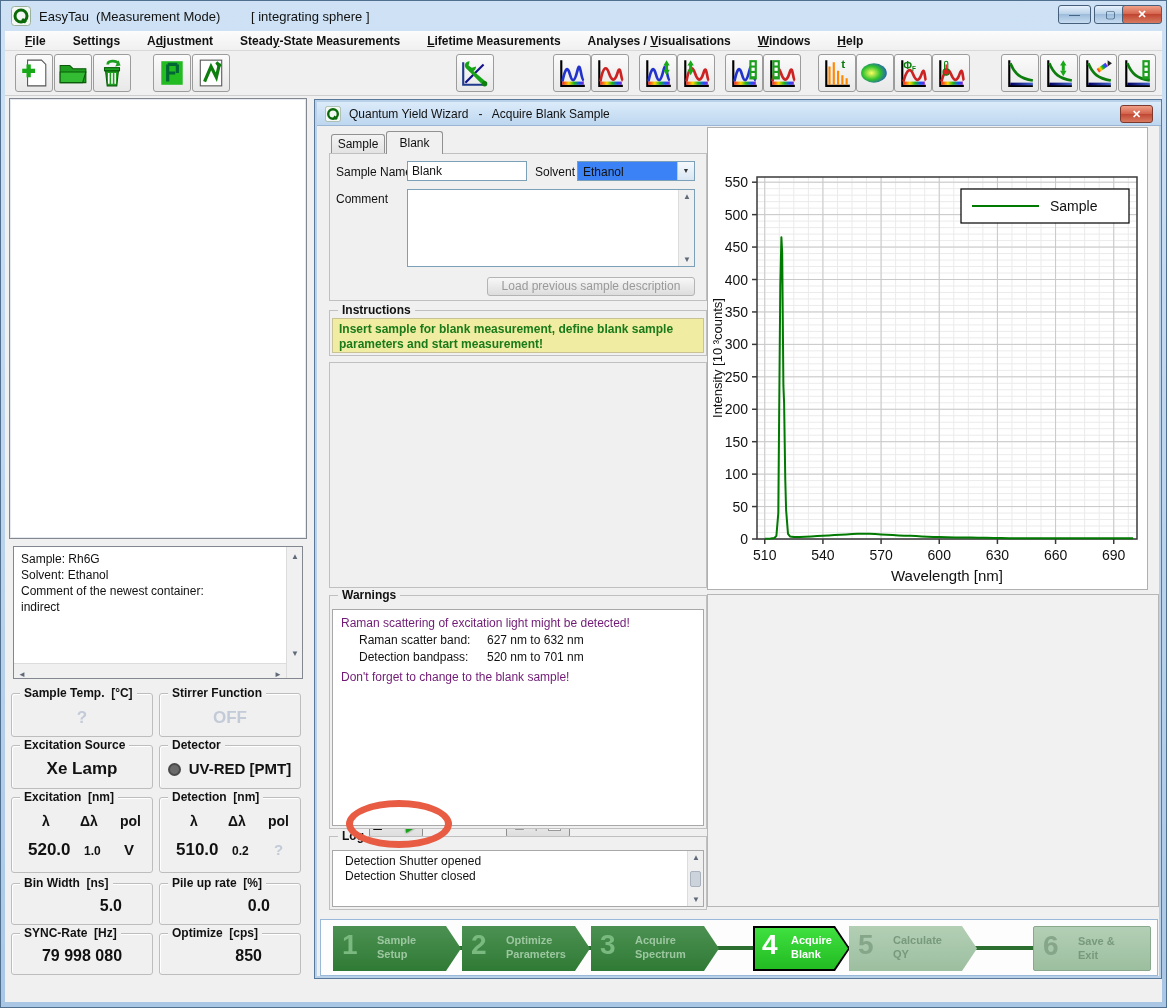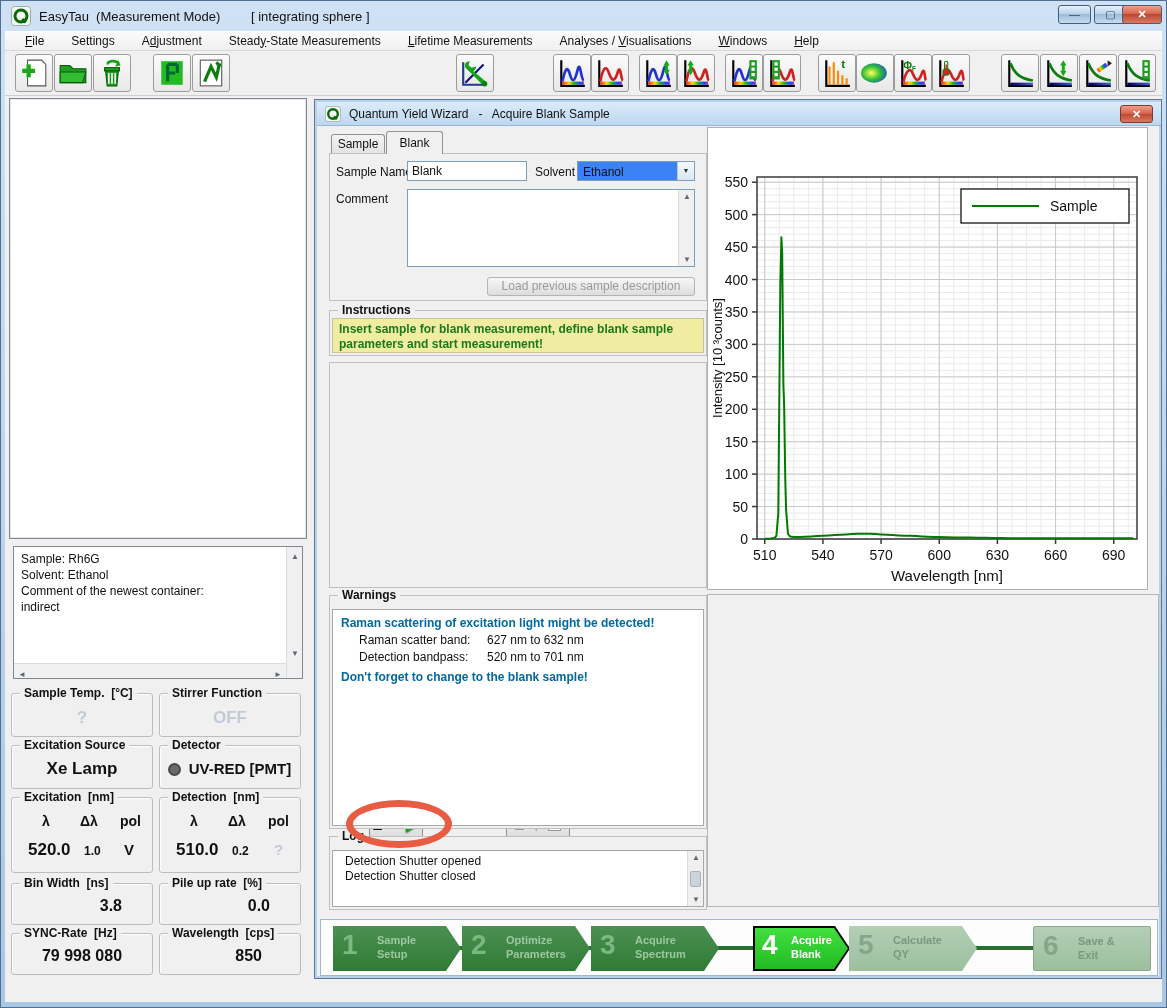--- a/index.html
+++ b/index.html
@@ -22,7 +22,7 @@
   .menubar { position:absolute; left:4px; top:30px; width:1157px; height:20px;
              background:linear-gradient(#fcfcfc,#f0f0f0); border-bottom:1px solid #d8d8d8;
              display:flex; align-items:center; padding-left:20px; gap:27px; }
-  .menu-item { font-size:12px; color:#111; white-space:pre; cursor:default; }
+  .menu-item { font-size:12px; color:#111; white-space:pre; cursor:default;font-weight:bold; }
   .menu-item .u { text-decoration:underline; }
 
   

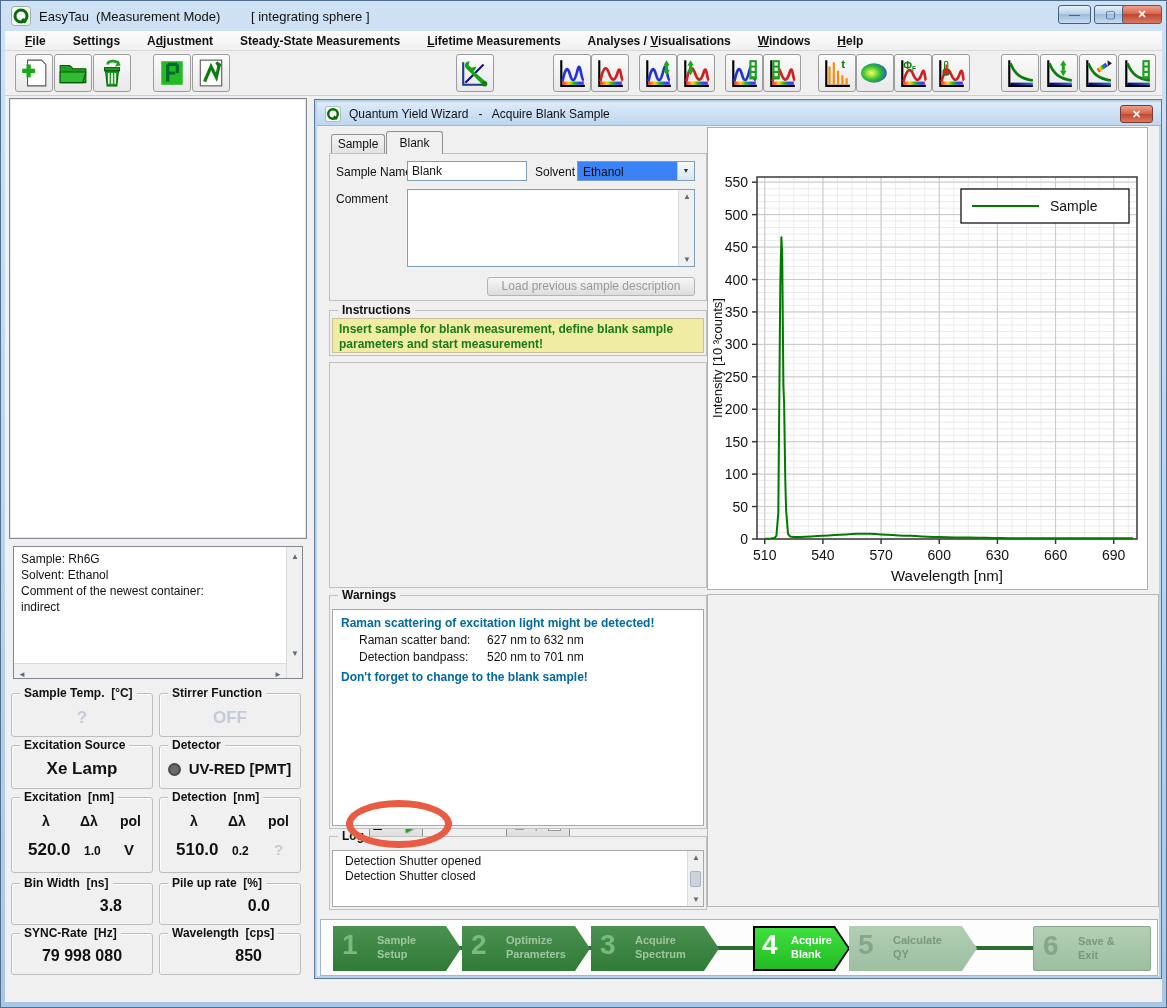--- a/index.html
+++ b/index.html
@@ -76,7 +76,7 @@
   .instr-box { position:absolute; background:#f0eda2; border:1px solid #c8c294; font-size:12px; font-weight:bold;
                color:#1a7a1a; padding:3px 6px; line-height:15px; }
   .warn-box { position:absolute; background:#fff; border:1px solid #a8a8a8; font-size:12px; padding:6px 8px; }
-  .warn-red { color:#0369a1; font-weight:bold; margin-bottom:3px; }
+  .warn-red { color:#701a75; font-weight:normal; margin-bottom:3px; }
   .warn-row { color:#111; padding-left:18px; margin-top:3px; }
   .warn-row .wl { display:inline-block; width:128px; }
   .log-box { position:absolute; background:#fff; border:1px solid #a8a8a8; font-size:12px; color:#111; padding:3px 20px 3px 4px; }

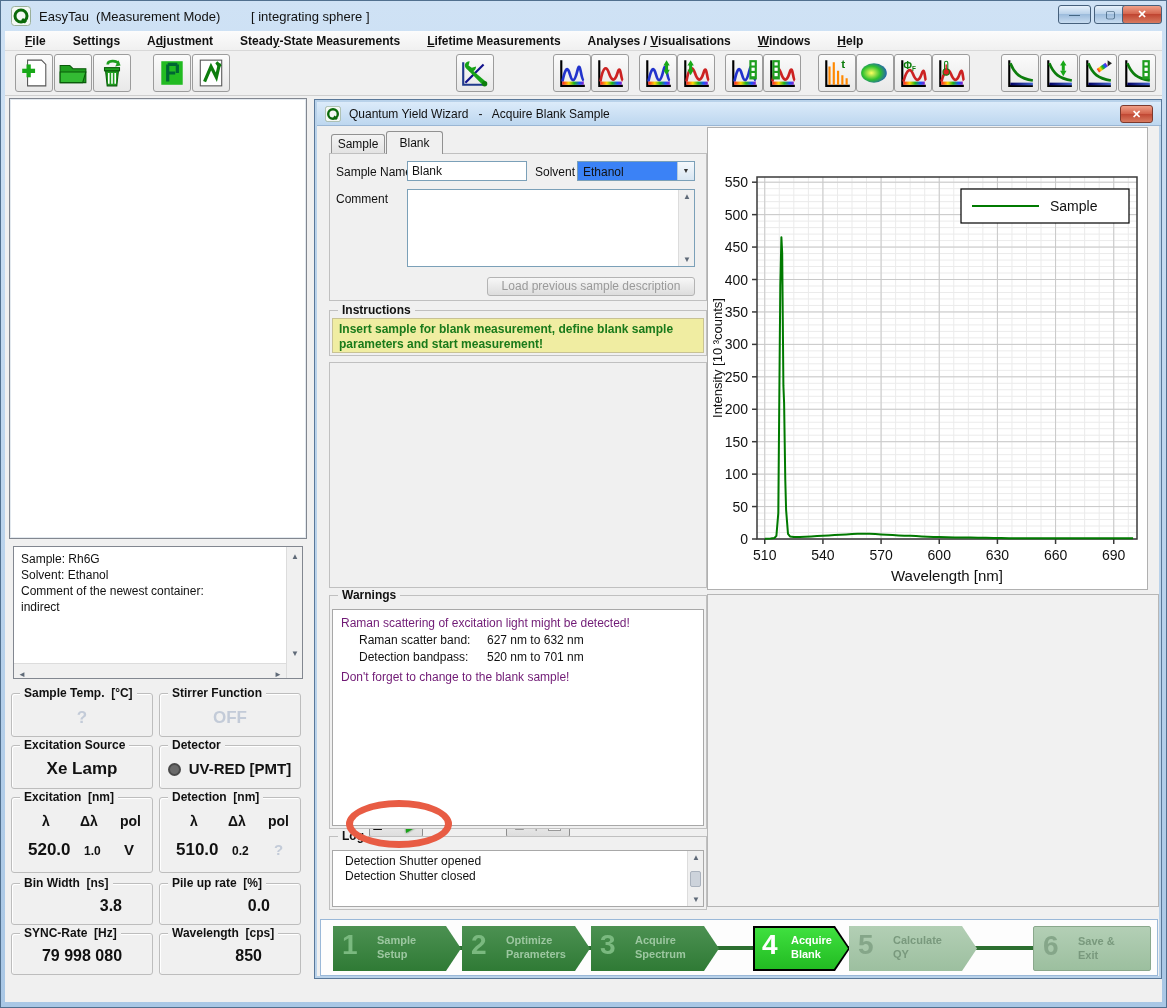--- a/index.html
+++ b/index.html
@@ -401,7 +401,7 @@
 
   <div class="grp" style="left:10px;top:882px;width:142px;height:42px">
     <span class="grp-label">Bin Width  [ns]</span>
-    <div class="grp-val" style="top:13px;font-size:16px;text-align:right;padding-right:30px">3.8</div>
+    <div class="grp-val" style="top:13px;font-size:16px;text-align:right;padding-right:30px">5.0</div>
   </div>
   <div class="grp" style="left:158px;top:882px;width:142px;height:42px">
     <span class="grp-label">Pile up rate  [%]</span>

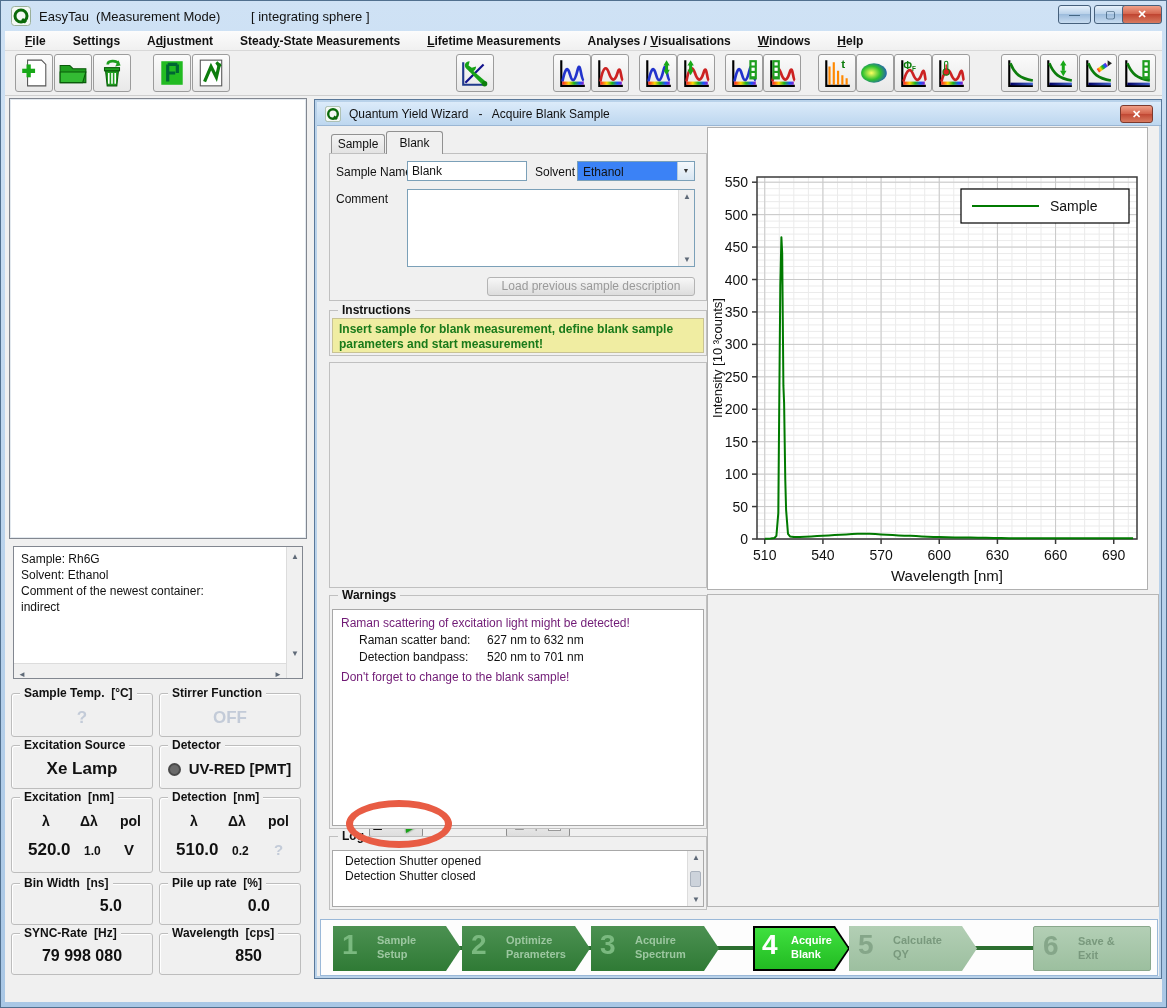--- a/index.html
+++ b/index.html
@@ -413,7 +413,7 @@
     <div class="grp-val" style="top:13px;font-size:16px">79 998 080</div>
   </div>
   <div class="grp" style="left:158px;top:932px;width:142px;height:42px">
-    <span class="grp-label">Wavelength  [cps]</span>
+    <span class="grp-label">Optimize  [cps]</span>
     <div class="grp-val" style="top:13px;font-size:16px;text-align:right;padding-right:38px">850</div>
   </div>
 

